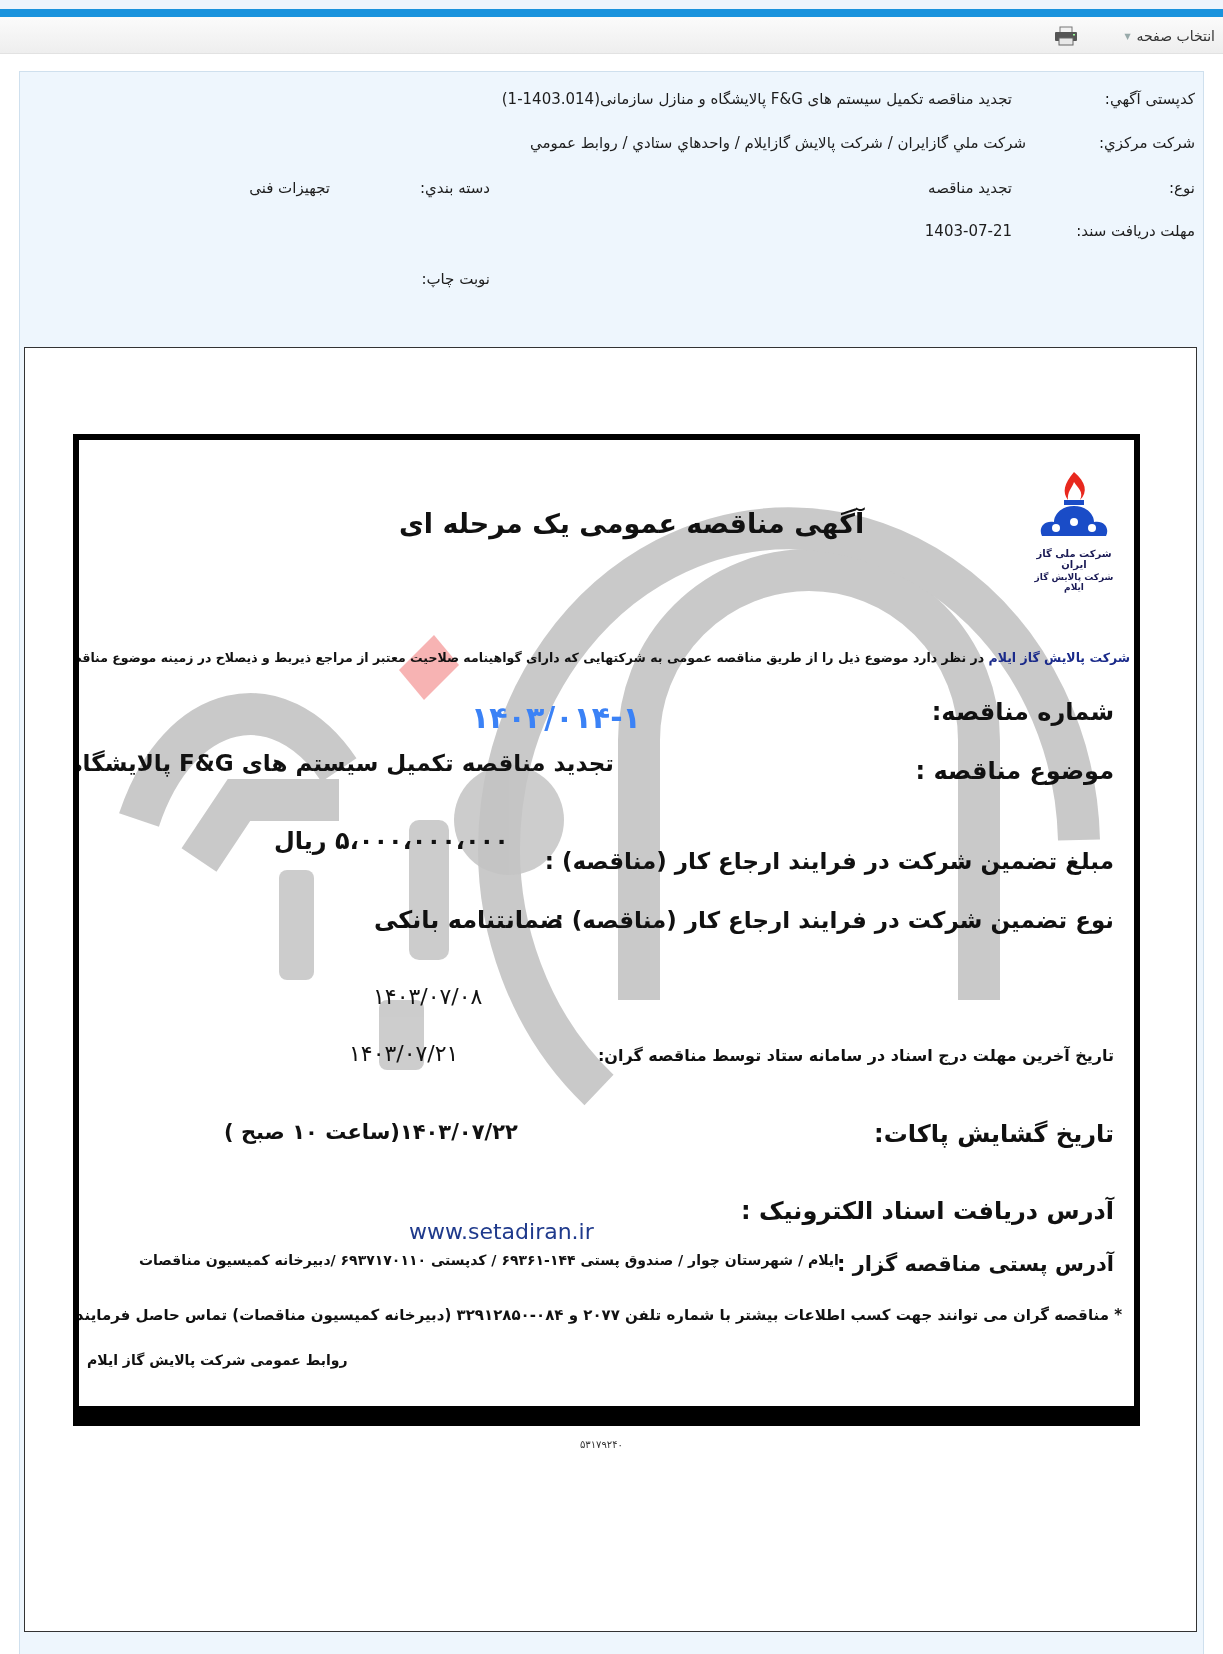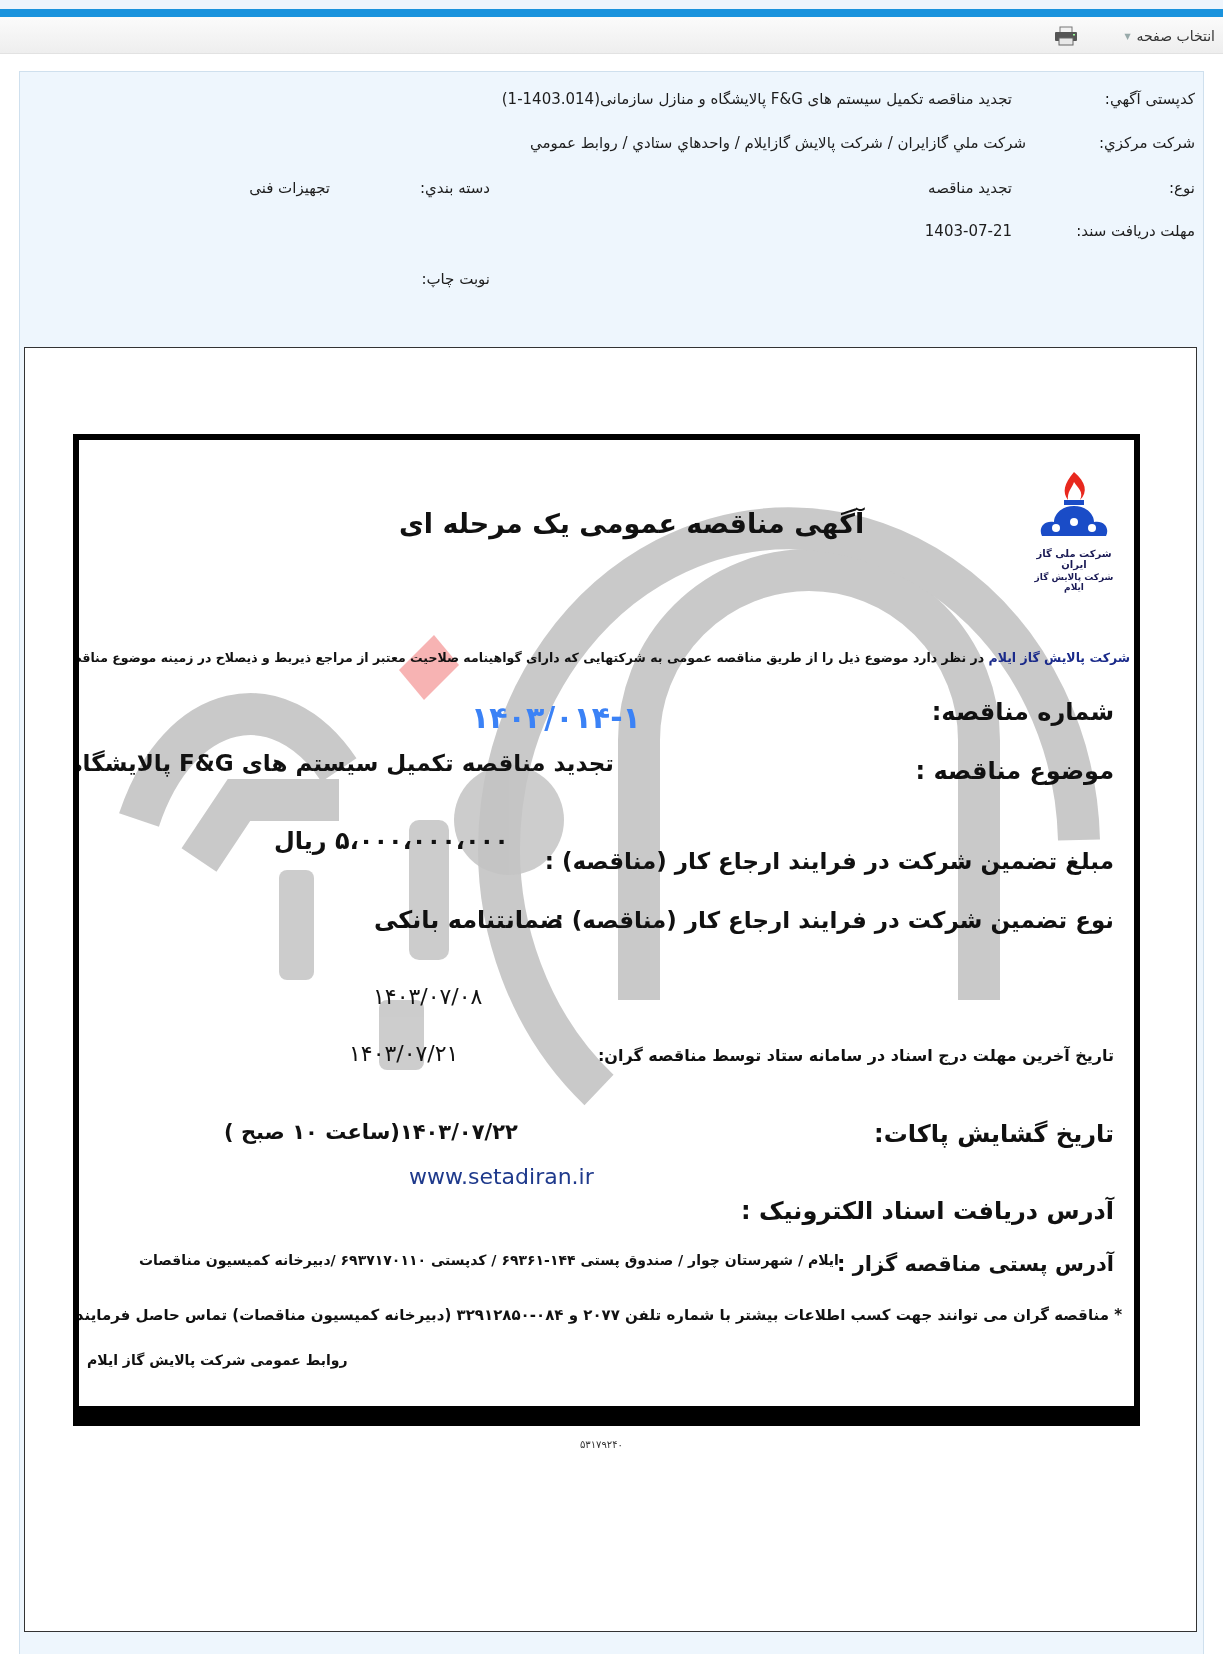--- a/index.html
+++ b/index.html
@@ -48,7 +48,7 @@
   .n-label { font-size: 24px; right: 20px; }
   .n-value { font-size: 24px; }
   .n-number { color: #3b82f6; font-size: 30px; left: 392px; top: 260px; }
-  .n-url { color: #1f3a8c; font-size: 22px; left: 330px; top: 724px; direction: ltr; font-weight: normal; }
+  .n-url { color: #1f3a8c; font-size: 22px; left: 330px; top: 779px; direction: ltr; font-weight: normal; }
   .n-small { font-size: 15px; }
 
   .logo { position: absolute; right: 10px; top: 30px; width: 100px; text-align: center; }

